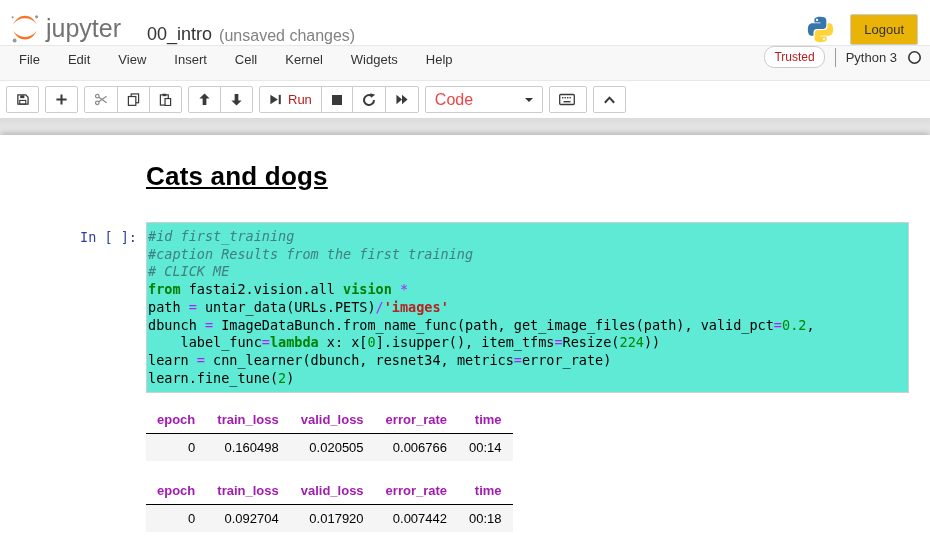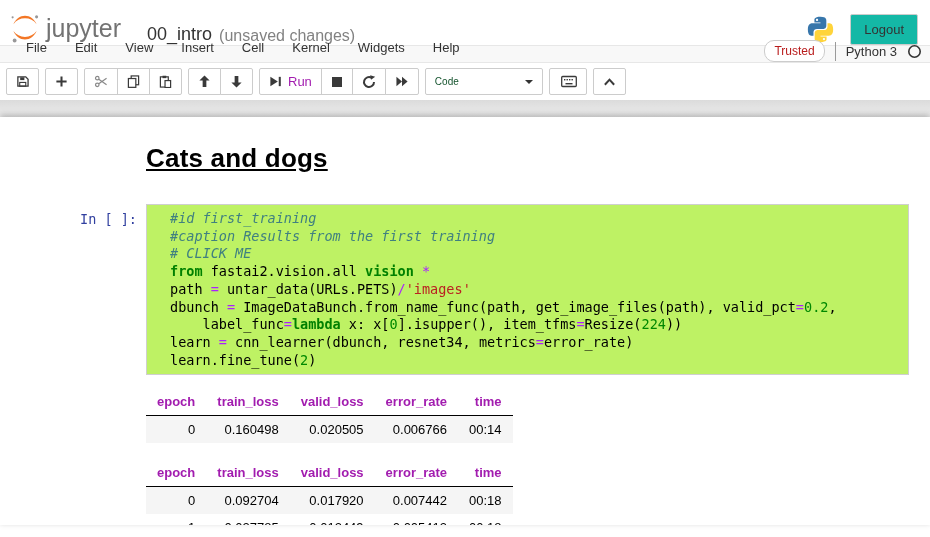--- a/index.html
+++ b/index.html
@@ -17,7 +17,7 @@
   .nb-title { font-size:18px; color:#333; margin-left:26px; cursor:pointer; }
   .save-status { font-size:16px; color:#828282; margin-left:7px; }
   .header-right { margin-left:auto; display:flex; align-items:center; gap:16px; padding-right:2px; }
-  .logout-btn { border:1px solid #ccc; border-radius:2px; background:#14b8a6; padding:7px 13px; font-size:13px; color:#333; cursor:pointer; }
+  .logout-btn { border:1px solid #ccc; border-radius:2px; background:#eab308; padding:7px 13px; font-size:13px; color:#333; cursor:pointer; }
 
   
   .menubar { height:18px; background:#f8f8f8; border-top:1px solid #e7e7e7; border-bottom:1px solid #e7e7e7; display:flex; align-items:flex-end; padding-left:12px; }

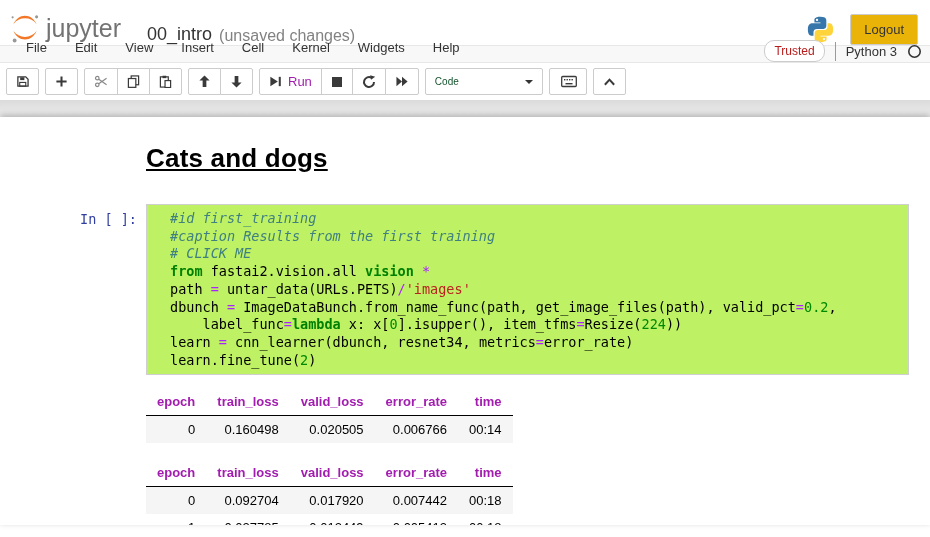--- a/index.html
+++ b/index.html
@@ -20,7 +20,7 @@
   .logout-btn { border:1px solid #ccc; border-radius:2px; background:#eab308; padding:7px 13px; font-size:13px; color:#333; cursor:pointer; }
 
   
-  .menubar { height:18px; background:#f8f8f8; border-top:1px solid #e7e7e7; border-bottom:1px solid #e7e7e7; display:flex; align-items:flex-end; padding-left:12px; }
+  .menubar { height:36px; background:#f8f8f8; border-top:1px solid #e7e7e7; border-bottom:1px solid #e7e7e7; display:flex; align-items:flex-start; padding-left:5px; }
   .menu-item { padding:0 14px; font-size:13px; color:#333; cursor:pointer; line-height:28px; }
   .menubar-right { margin-left:auto; display:flex; align-items:center; padding-right:8px; gap:10px; }
   .trusted { border:1px solid #ccc; border-radius:10px; color:#b91c1c; font-size:12px; padding:3px 9px; background:#fff; }

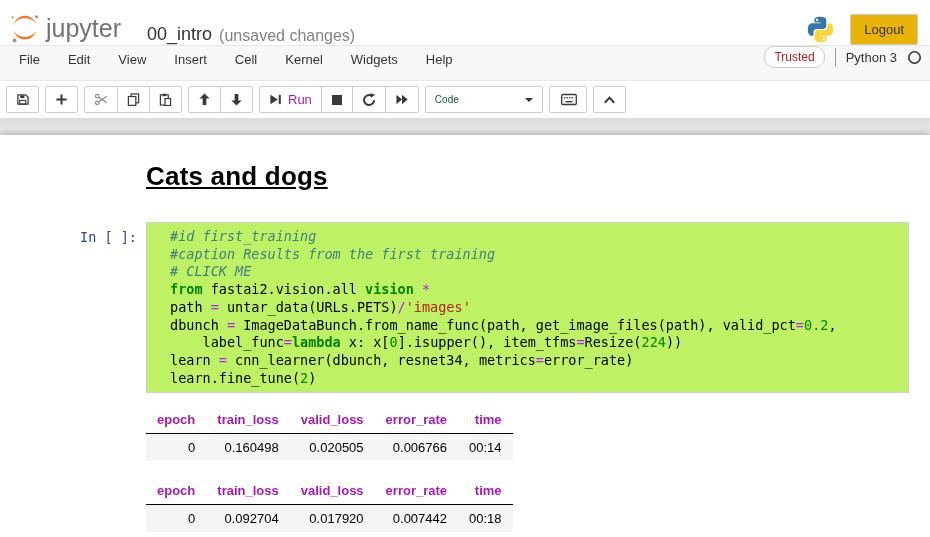--- a/index.html
+++ b/index.html
@@ -32,7 +32,7 @@
   .toolbar { height:37px; display:flex; align-items:center; padding-left:6px; gap:6px; background:#fff; }
   .btn-group { display:flex; }
   .tb-btn { height:27px; min-width:31px; padding:0 9px; background:#fff; border:1px solid #ccc; border-radius:2px;
-            display:flex; align-items:center; justify-content:flex-end; gap:6px; font-size:13px; color:#a21caf; cursor:pointer; }
+            display:flex; align-items:center; justify-content:space-between; gap:6px; font-size:13px; color:#b91c1c; cursor:pointer; }
   .btn-group .tb-btn { border-radius:0; }
   .btn-group .tb-btn + .tb-btn { margin-left:-1px; }
   .btn-group .tb-btn:first-child { border-top-left-radius:2px; border-bottom-left-radius:2px; }

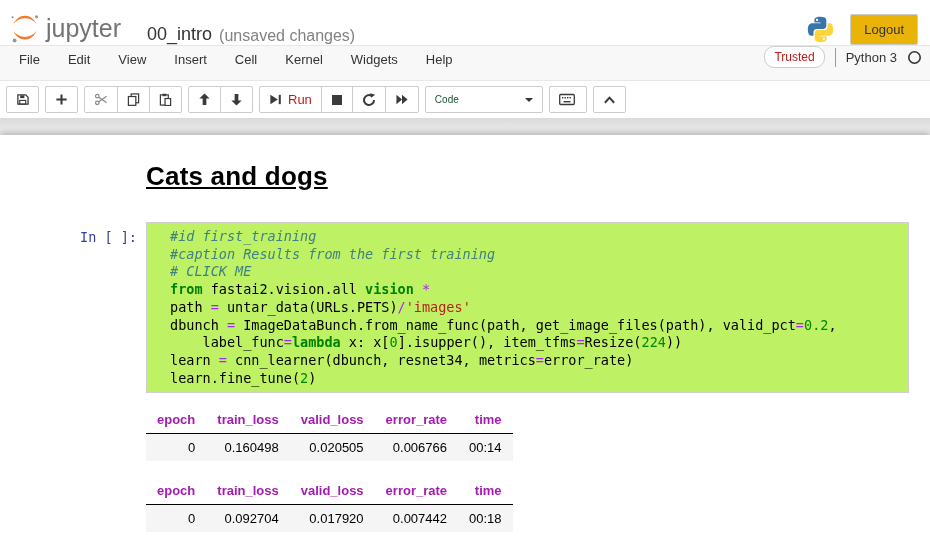--- a/index.html
+++ b/index.html
@@ -38,7 +38,7 @@
   .btn-group .tb-btn:first-child { border-top-left-radius:2px; border-bottom-left-radius:2px; }
   .btn-group .tb-btn:last-child { border-top-right-radius:2px; border-bottom-right-radius:2px; }
   .cell-type-select { height:27px; width:118px; border:1px solid #ccc; border-radius:2px; background:#fff;
-            display:flex; align-items:center; justify-content:space-between; padding:0 9px; font-size:10px; color:#14532d; cursor:pointer; }
+            display:flex; align-items:center; justify-content:space-between; padding:0 9px; font-size:16px; color:#ef4444; cursor:pointer; }
   .caret-down { width:0; height:0; border-left:4px solid transparent; border-right:4px solid transparent; border-top:4px solid #333; }
 
   

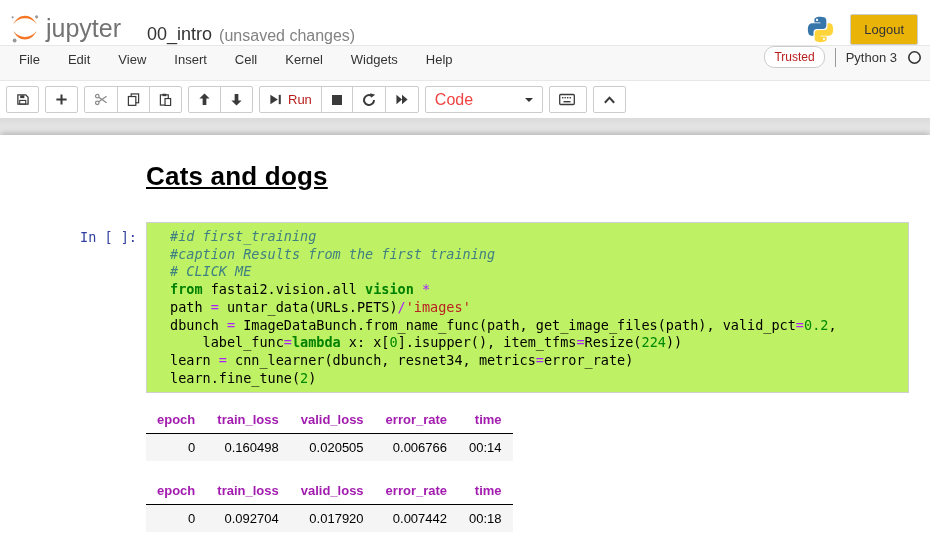--- a/index.html
+++ b/index.html
@@ -51,7 +51,7 @@
   .code-cell { display:flex; padding-right:21px; }
   .prompt-col { width:146px; flex:none; text-align:right; padding:7px 9px 0 0;
                 font-family:"DejaVu Sans Mono", monospace; font-size:13.5px; color:#303F9F; }
-  .input-box { flex:1; border:1px solid #cfcfcf; background:#bef264; padding:5px 23px; cursor:text; }
+  .input-box { flex:1; border:1px solid #cfcfcf; background:#5eead4; padding:5px 1px; cursor:text; }
   .cm-line { font-family:"DejaVu Sans Mono", monospace; font-size:13.5px; line-height:17.7px; white-space:pre; color:#000; }
   .tok-com { color:#408080; font-style:italic; }
   .tok-kw  { color:#008000; font-weight:bold; }

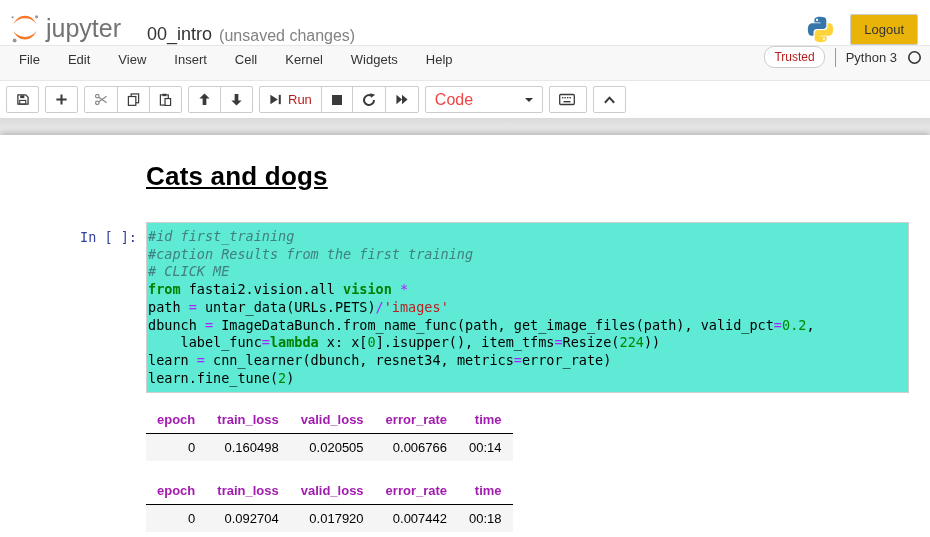--- a/index.html
+++ b/index.html
@@ -57,7 +57,7 @@
   .tok-kw  { color:#008000; font-weight:bold; }
   .tok-op  { color:#AA22FF; }
   .tok-num { color:#080; }
-  .tok-str { color:#BA2121; }
+  .tok-str { color:#BA2121;font-weight:bold; }
 
   .output-area { margin-left:146px; padding-top:13px; }
   table.dataframe { border-collapse:collapse; margin-bottom:16px; }

